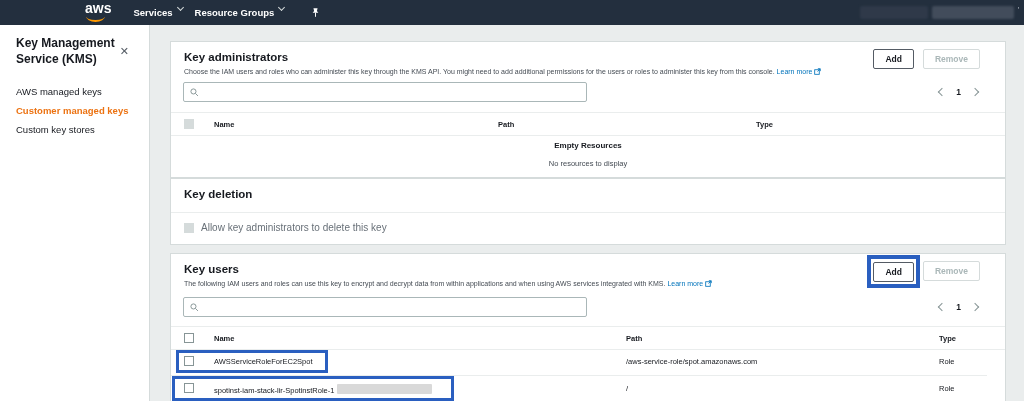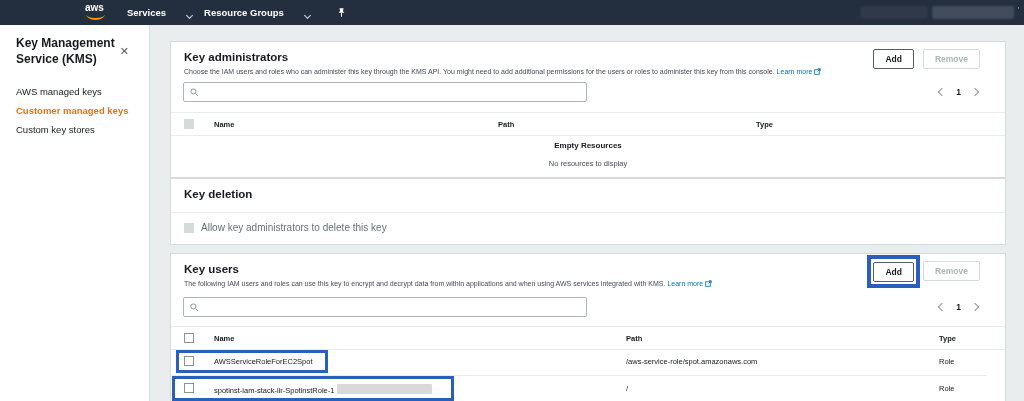--- a/index.html
+++ b/index.html
@@ -11,7 +11,7 @@
   
   .navbar{position:absolute;top:0;left:0;width:1024px;height:25px;background:#232f3e;
     display:flex;align-items:center;color:#fff;}
-  .logo{margin-left:85px;font-size:10px;font-weight:bold;line-height:1;position:relative;top:-1px;cursor:pointer;}
+  .logo{margin-left:85px;font-size:14px;font-weight:bold;line-height:1;position:relative;top:-1px;cursor:pointer;}
   .logo .smile{display:block;width:19px;height:5px;border-bottom:2px solid #ff9900;
     border-radius:0 0 10px 10px / 0 0 6px 6px;margin-top:0px;margin-left:1px;}
   .nav-item{display:flex;align-items:flex-end;gap:21px;font-size:9.5px;font-weight:700;cursor:pointer;}

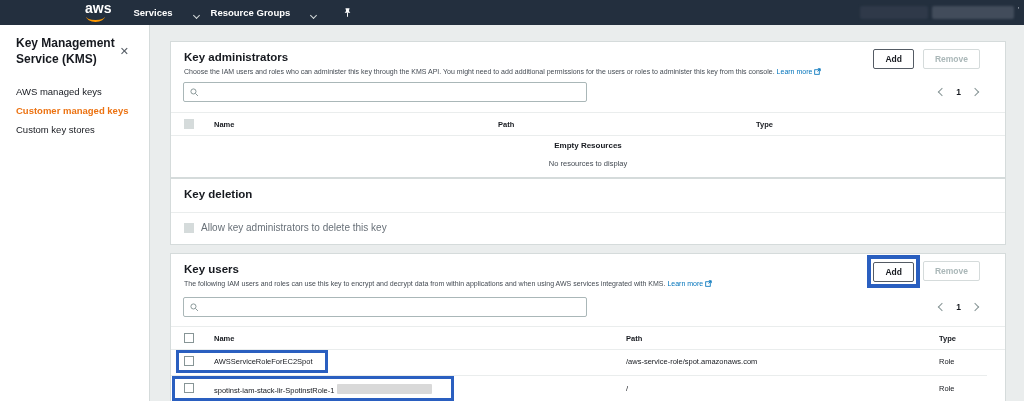--- a/index.html
+++ b/index.html
@@ -14,7 +14,7 @@
   .logo{margin-left:85px;font-size:14px;font-weight:bold;line-height:1;position:relative;top:-1px;cursor:pointer;}
   .logo .smile{display:block;width:19px;height:5px;border-bottom:2px solid #ff9900;
     border-radius:0 0 10px 10px / 0 0 6px 6px;margin-top:0px;margin-left:1px;}
-  .nav-item{display:flex;align-items:flex-end;gap:21px;font-size:9.5px;font-weight:700;cursor:pointer;}
+  .nav-item{display:flex;align-items:flex-start;gap:5px;font-size:9.5px;font-weight:700;cursor:pointer;}
   .nav-item.svc{margin-left:22px;}
   .nav-item.rg{margin-left:12px;}
   .caret{width:4px;height:4px;border-right:1.2px solid #d5dbdb;border-bottom:1.2px solid #d5dbdb;

